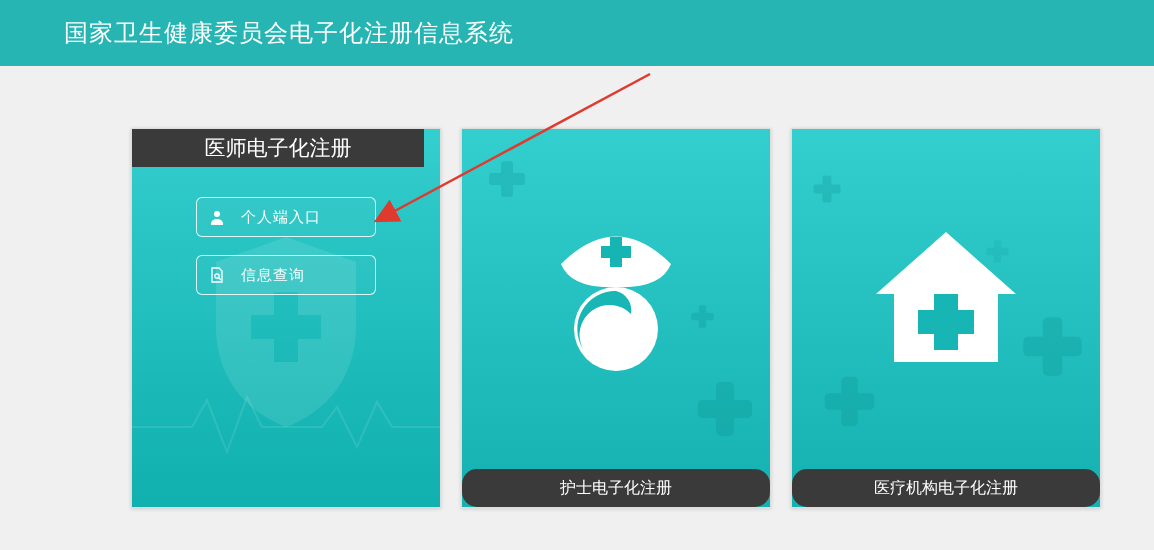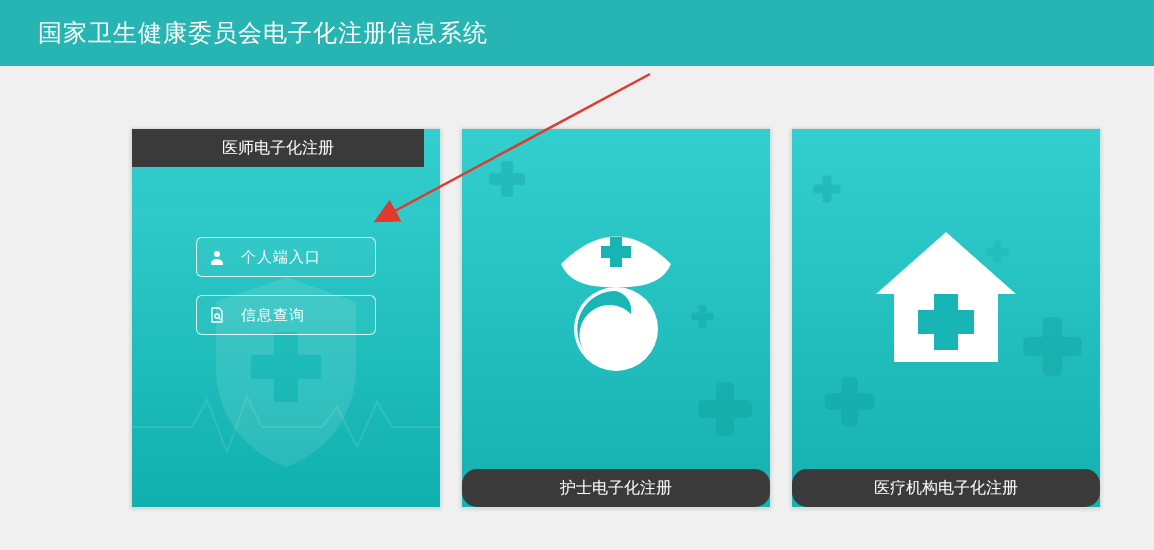--- a/index.html
+++ b/index.html
@@ -18,6 +18,7 @@
     color: #ffffff;
     font-size: 24px;
     letter-spacing: 1px;
+    margin-left: 26px;
   }
 
   .cards-row {

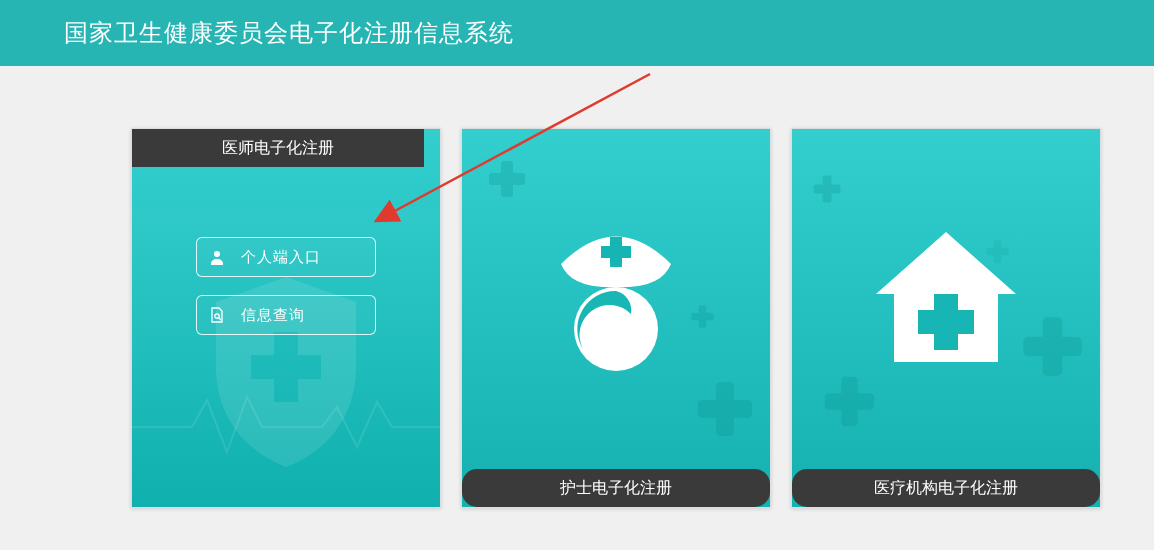--- a/index.html
+++ b/index.html
@@ -46,7 +46,7 @@
     height: 38px;
     background: #3a3a3a;
     color: #fff;
-    font-size: 16px;
+    font-size: 21px;
     display: flex;
     align-items: center;
     justify-content: center;

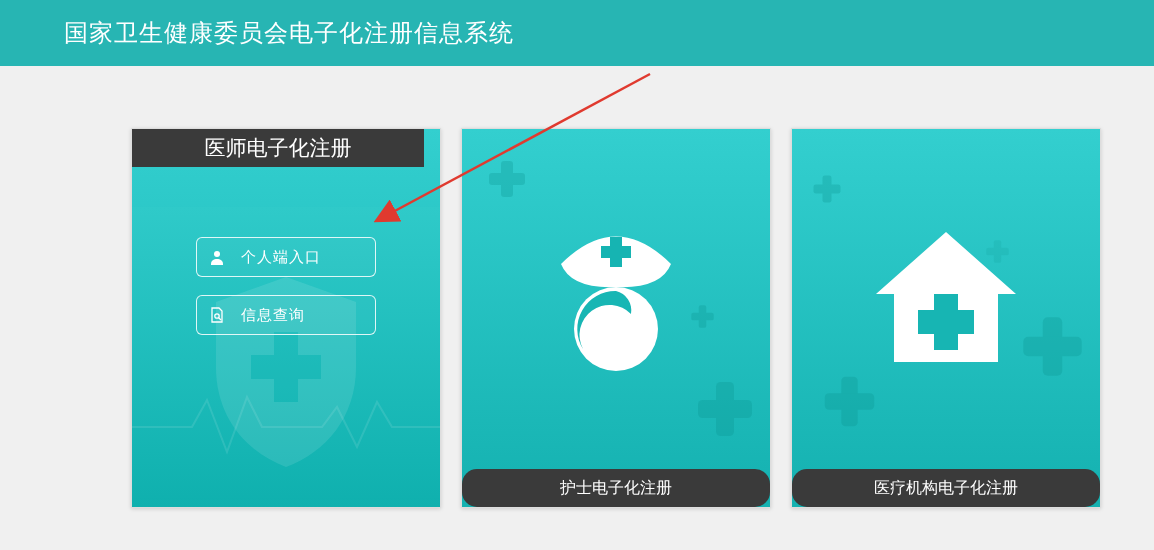--- a/index.html
+++ b/index.html
@@ -60,7 +60,6 @@
     flex-direction: column;
     align-items: center;
     padding-top: 30px;
-    margin-top: 40px;
   }
 
   

